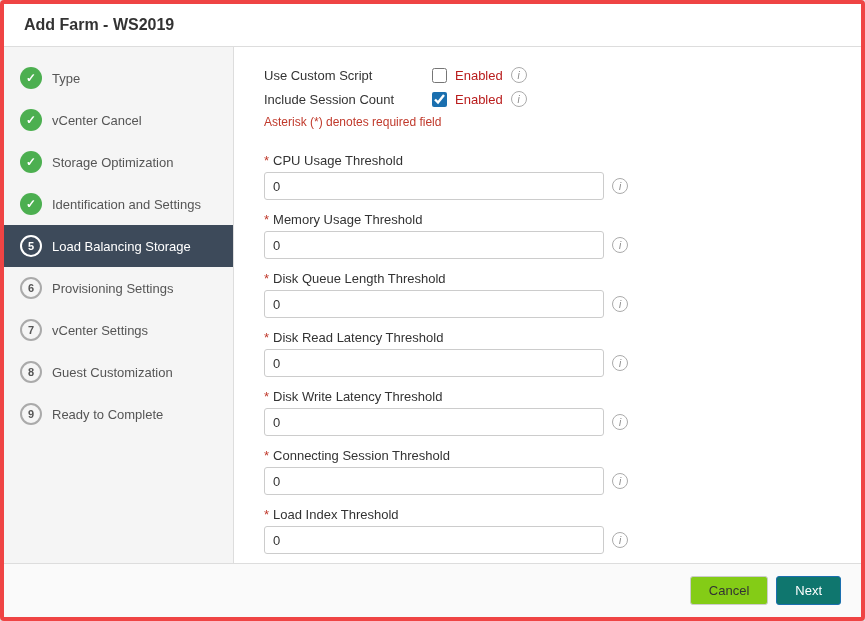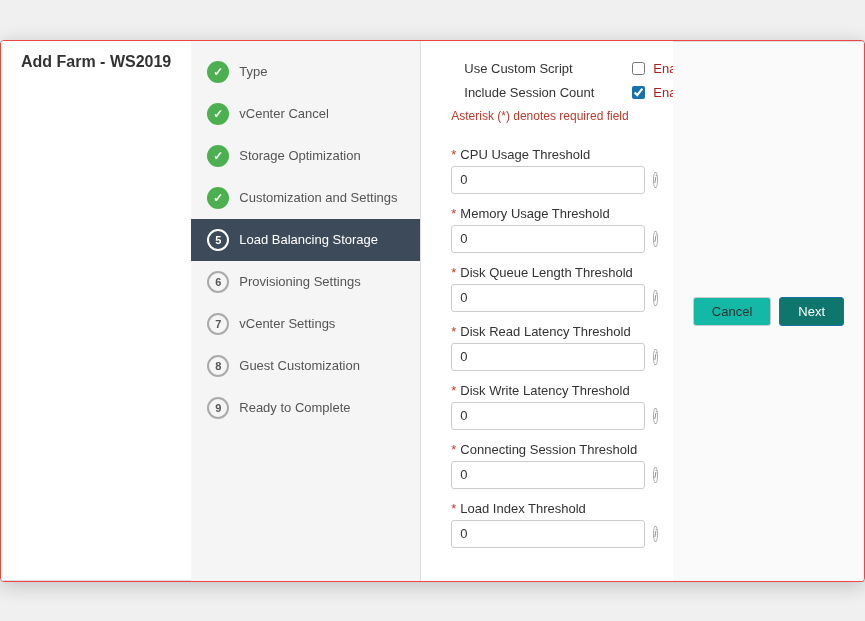--- a/index.html
+++ b/index.html
@@ -14,12 +14,12 @@
     }
     .dialog {
       width: 865px;
-      height: 542px;
+      height: 621px;
       background: #fff;
-      border: 1px solid #ef4444;
+      border: 4px solid #ef4444;
       border-radius: 4px;
       display: flex;
-      flex-direction: row;
+      flex-direction: column;
       box-shadow: 0 4px 20px rgba(0,0,0,0.2);
       overflow: hidden;
     }

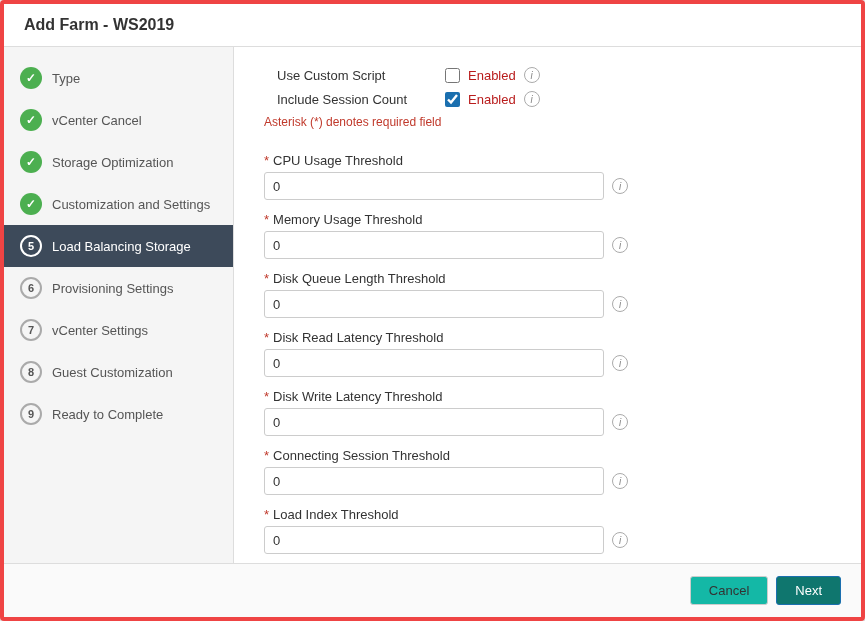--- a/index.html
+++ b/index.html
@@ -93,7 +93,6 @@
       gap: 8px;
       font-size: 13px;
       color: #333;
-      margin-left: 13px;
     }
     .toggle-label {
       min-width: 160px;

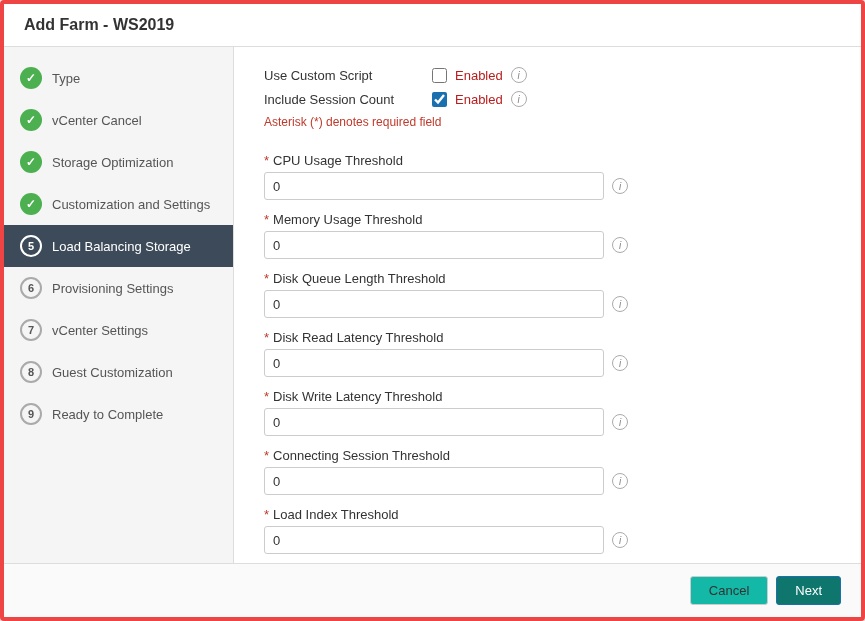--- a/index.html
+++ b/index.html
@@ -210,7 +210,7 @@
           <div class="step-icon">
             <span class="checkmark">✓</span>
           </div>
-          <span>Customization and Settings</span>
+          <span>Identification and Settings</span>
         </div>
         <div class="sidebar-item active">
           <div class="step-icon">5</div>

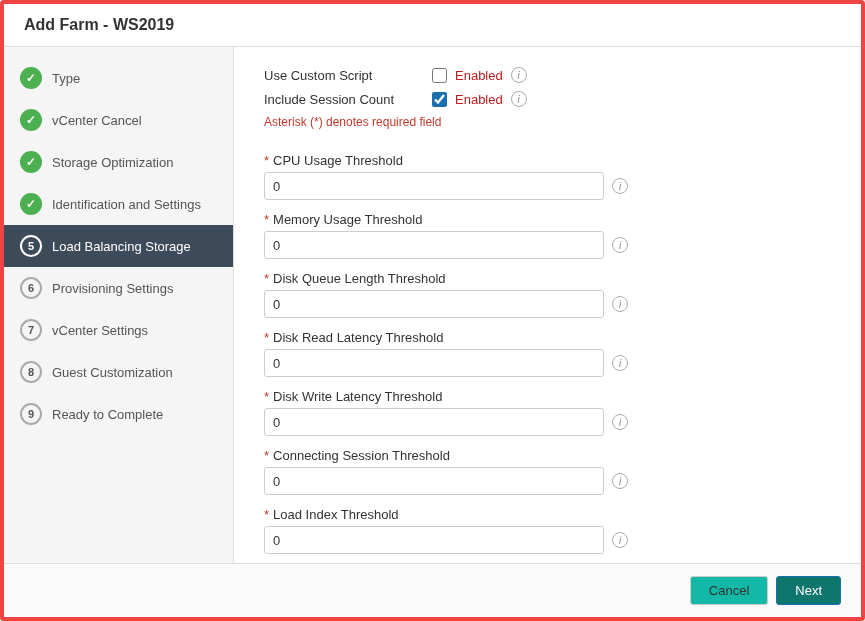--- a/index.html
+++ b/index.html
@@ -168,7 +168,7 @@
       font-size: 13px;
       cursor: pointer;
       border: 1px solid #ccc;
-      background: #14b8a6;
+      background: #84cc16;
       color: #333;
     }
     .btn-primary {

